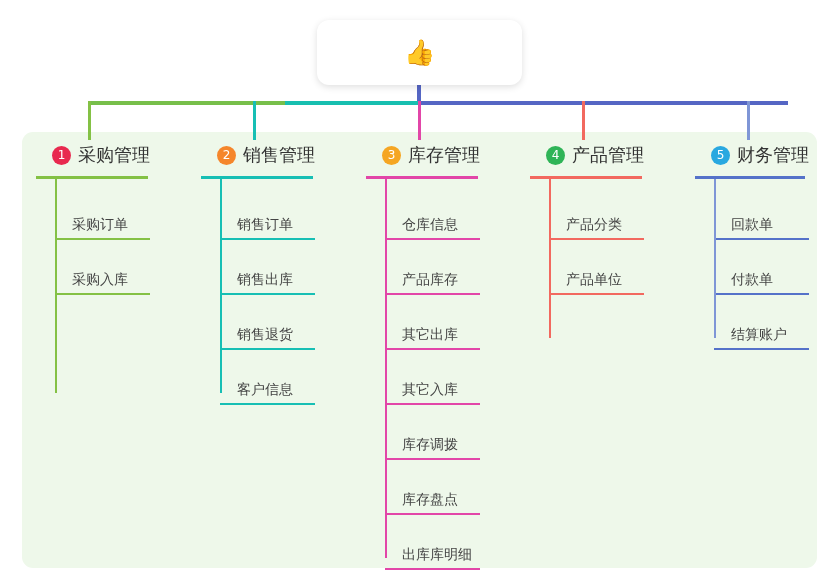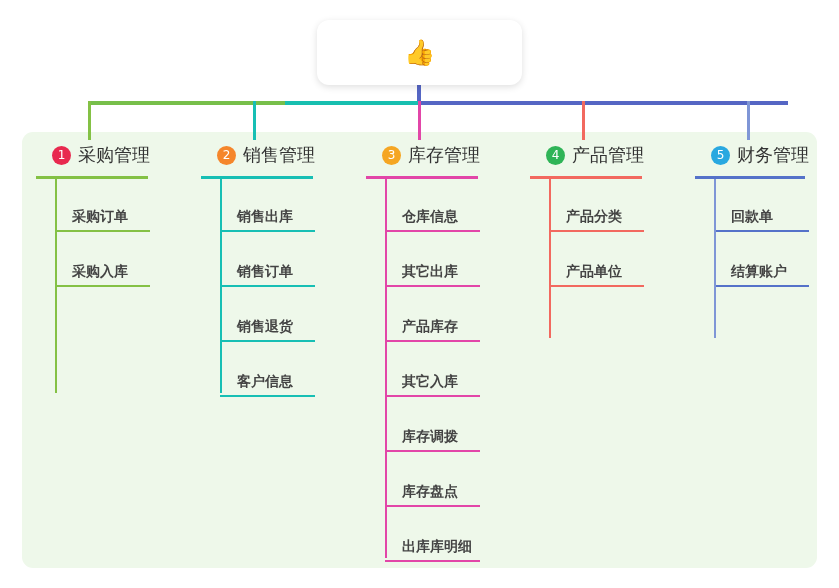--- a/index.html
+++ b/index.html
@@ -114,8 +114,7 @@
   }
   .leaf-list {
     position: relative;
-    margin-top: 4px;
-    font-weight: bold;
+    margin-top: 12px;
   }
   .leaf {
     position: relative;

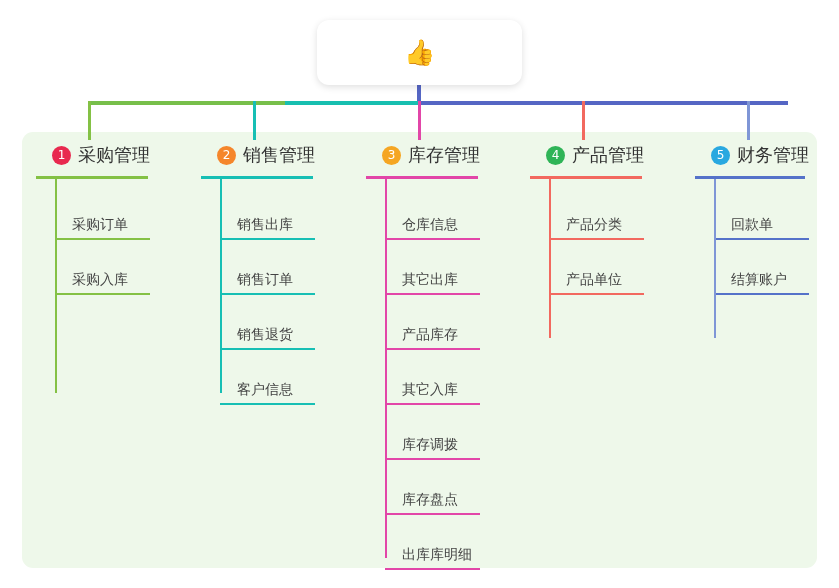--- a/index.html
+++ b/index.html
@@ -185,11 +185,11 @@
       <div class="head-rule" style="background: rgb(23, 191, 180); width: 112px;"></div>
       <div class="leaf-list">
         <div class="leaf">
+          <span class="leaf-text">销售订单</span>
+          <div class="leaf-rule" style="background: rgb(23, 191, 180);"></div>
+        </div>
+        <div class="leaf">
           <span class="leaf-text">销售出库</span>
-          <div class="leaf-rule" style="background: rgb(23, 191, 180);"></div>
-        </div>
-        <div class="leaf">
-          <span class="leaf-text">销售订单</span>
           <div class="leaf-rule" style="background: rgb(23, 191, 180);"></div>
         </div>
         <div class="leaf">

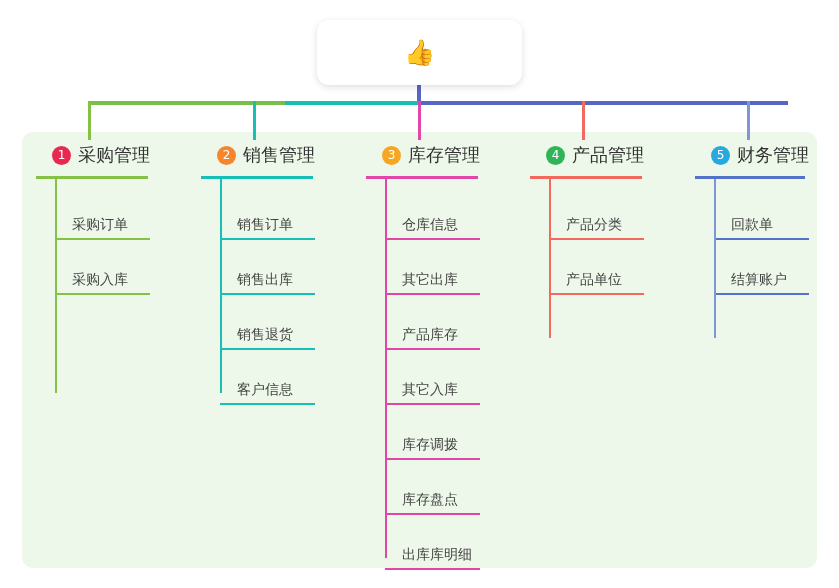--- a/index.html
+++ b/index.html
@@ -271,6 +271,10 @@
           <div class="leaf-rule" style="background: rgb(85, 114, 201);"></div>
         </div>
         <div class="leaf">
+          <span class="leaf-text">付款单</span>
+          <div class="leaf-rule" style="background: rgb(85, 114, 201);"></div>
+        </div>
+        <div class="leaf">
           <span class="leaf-text">结算账户</span>
           <div class="leaf-rule" style="background: rgb(85, 114, 201);"></div>
         </div>

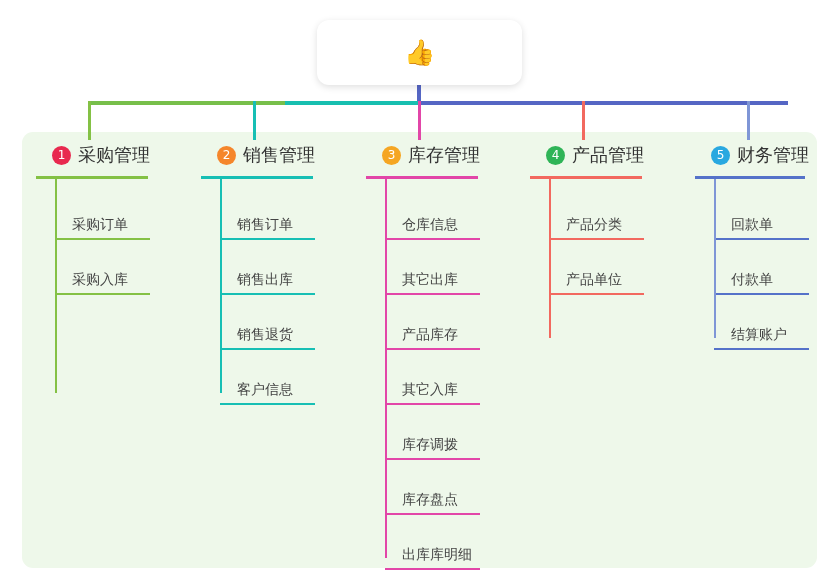--- a/index.html
+++ b/index.html
@@ -215,11 +215,11 @@
           <div class="leaf-rule" style="background: rgb(226, 70, 168);"></div>
         </div>
         <div class="leaf">
+          <span class="leaf-text">产品库存</span>
+          <div class="leaf-rule" style="background: rgb(226, 70, 168);"></div>
+        </div>
+        <div class="leaf">
           <span class="leaf-text">其它出库</span>
-          <div class="leaf-rule" style="background: rgb(226, 70, 168);"></div>
-        </div>
-        <div class="leaf">
-          <span class="leaf-text">产品库存</span>
           <div class="leaf-rule" style="background: rgb(226, 70, 168);"></div>
         </div>
         <div class="leaf">

